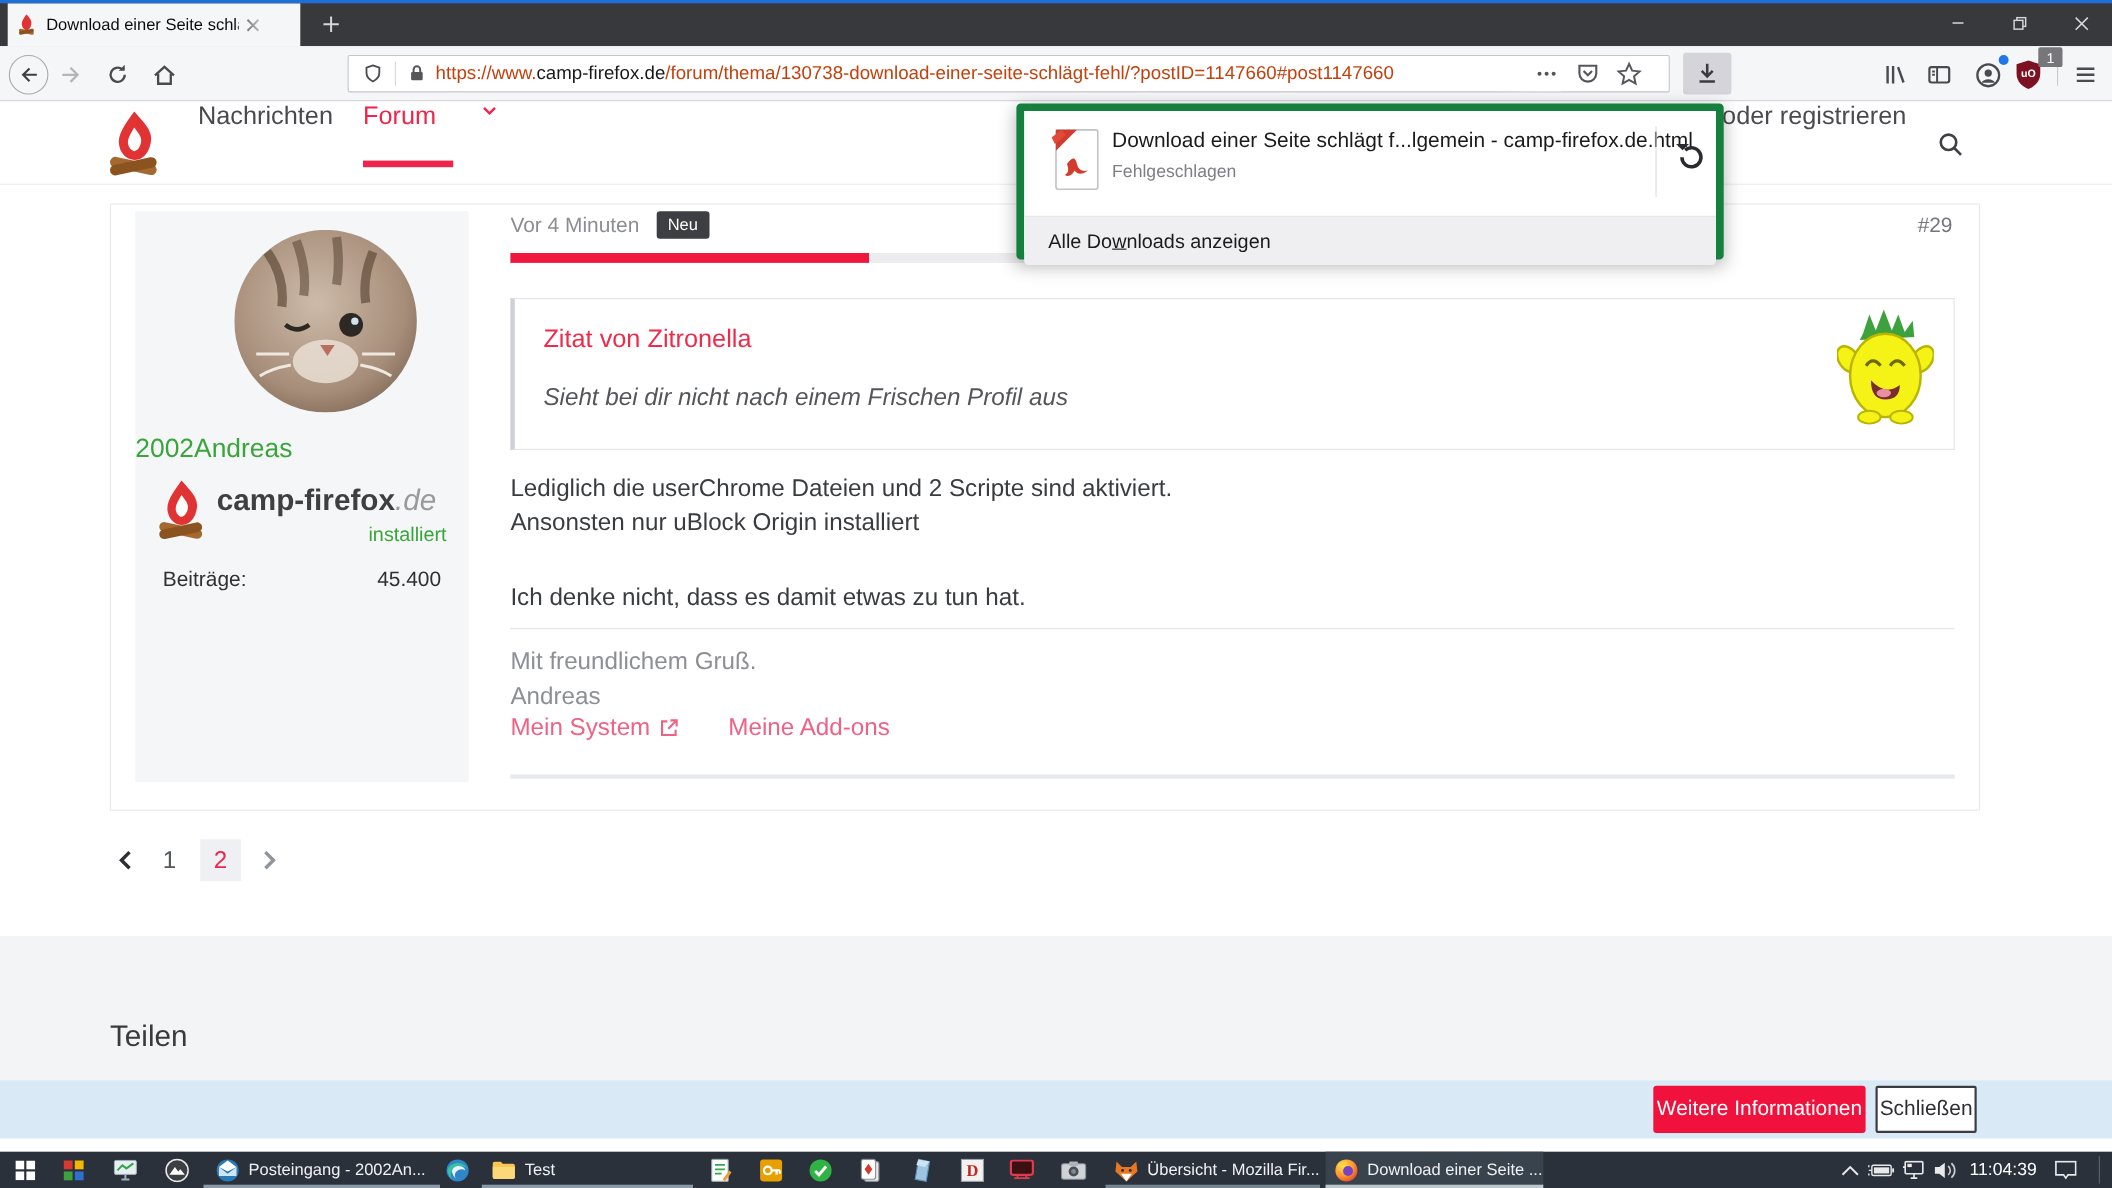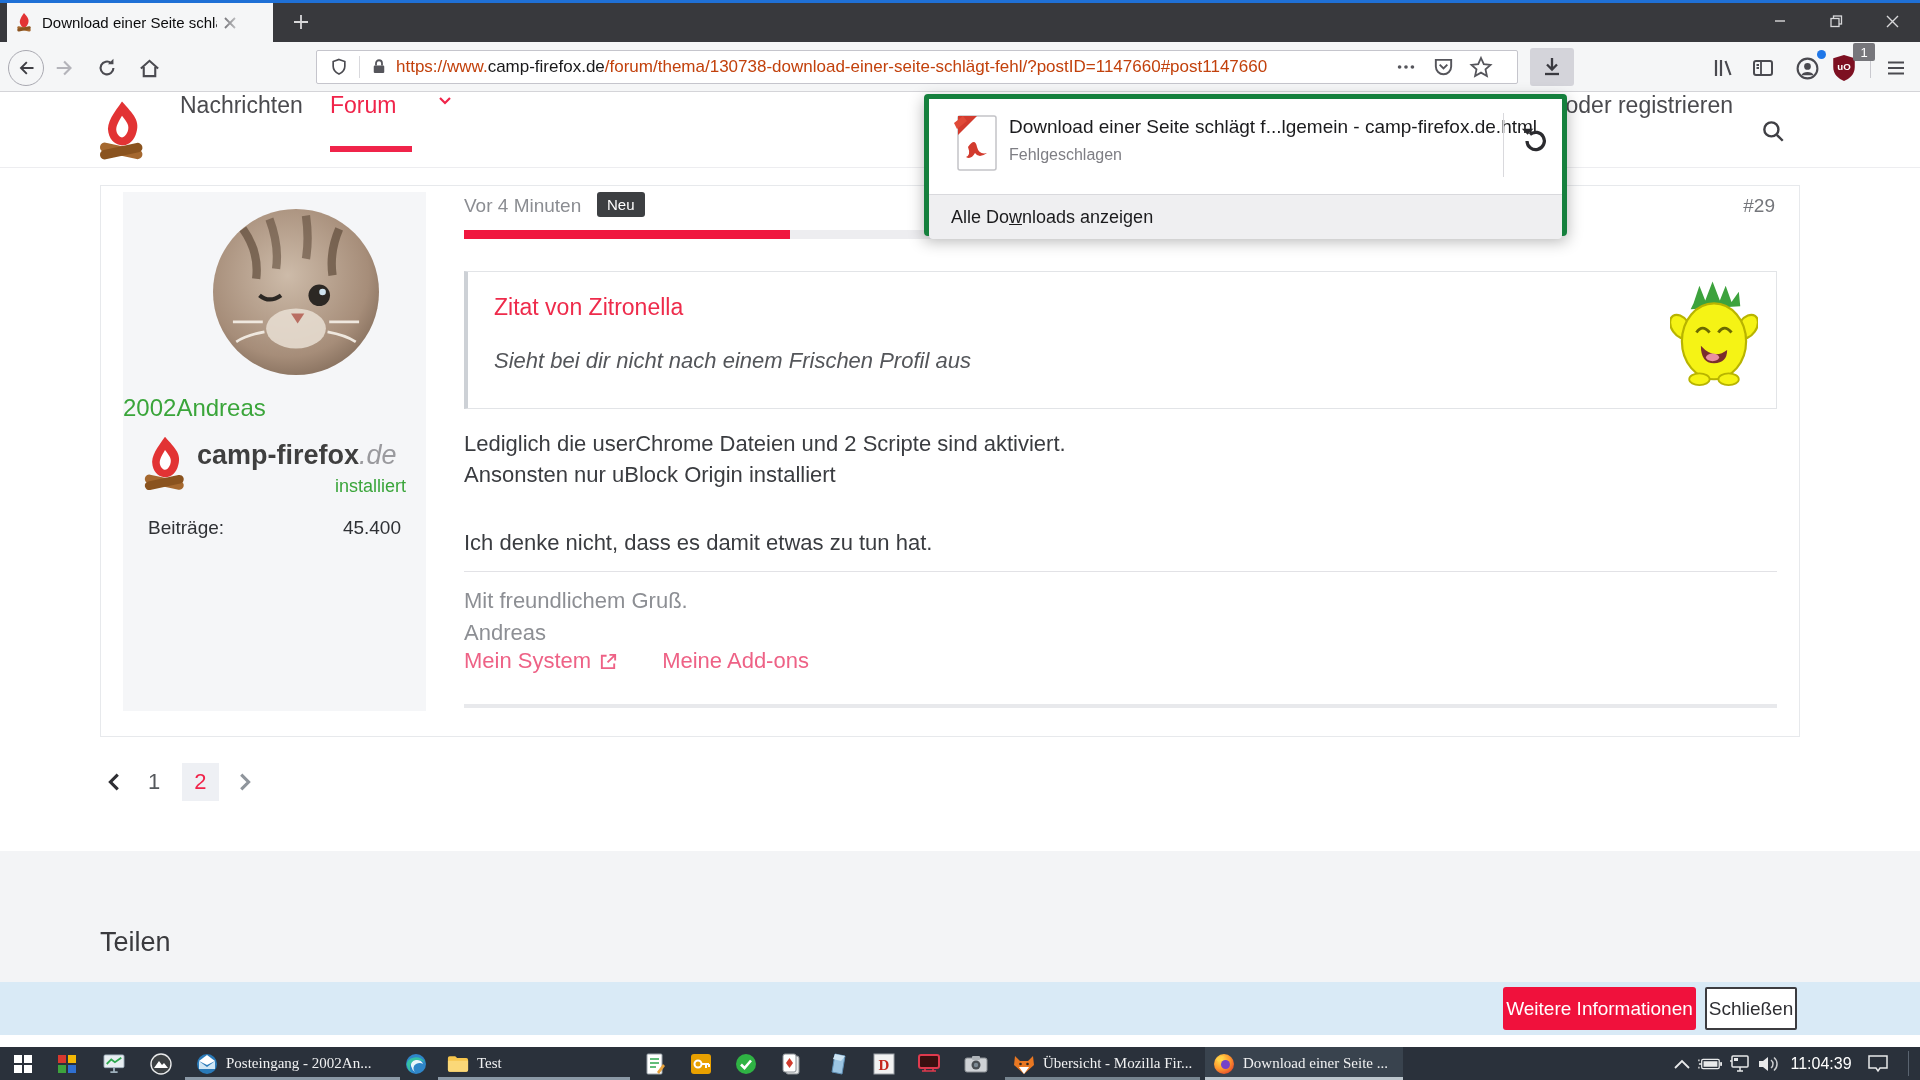--- a/index.html
+++ b/index.html
@@ -34,7 +34,7 @@
   .vsep{position:absolute;top:14px;width:1px;height:22px;background:#c9c9cf;}
   
   .dlpopup{position:absolute;left:924px;top:94px;width:643px;height:142px;background:#fff;
-           border:5px solid #15803d;border-radius:4px;box-shadow:0 5px 16px rgba(0,0,0,.3);z-index:60;box-sizing:border-box;}
+           border:7px solid #15803d;border-radius:4px;box-shadow:0 5px 16px rgba(0,0,0,.3);z-index:60;box-sizing:border-box;}
   .dl-title{position:absolute;left:80px;top:17px;font-size:19px;color:#1b1b1d;white-space:nowrap;}
   .dl-status{position:absolute;left:80px;top:47px;font-size:16px;color:#7e7e84;}
   .dl-vsep{position:absolute;left:574px;top:14px;width:1px;height:64px;background:#d9d9dd;}

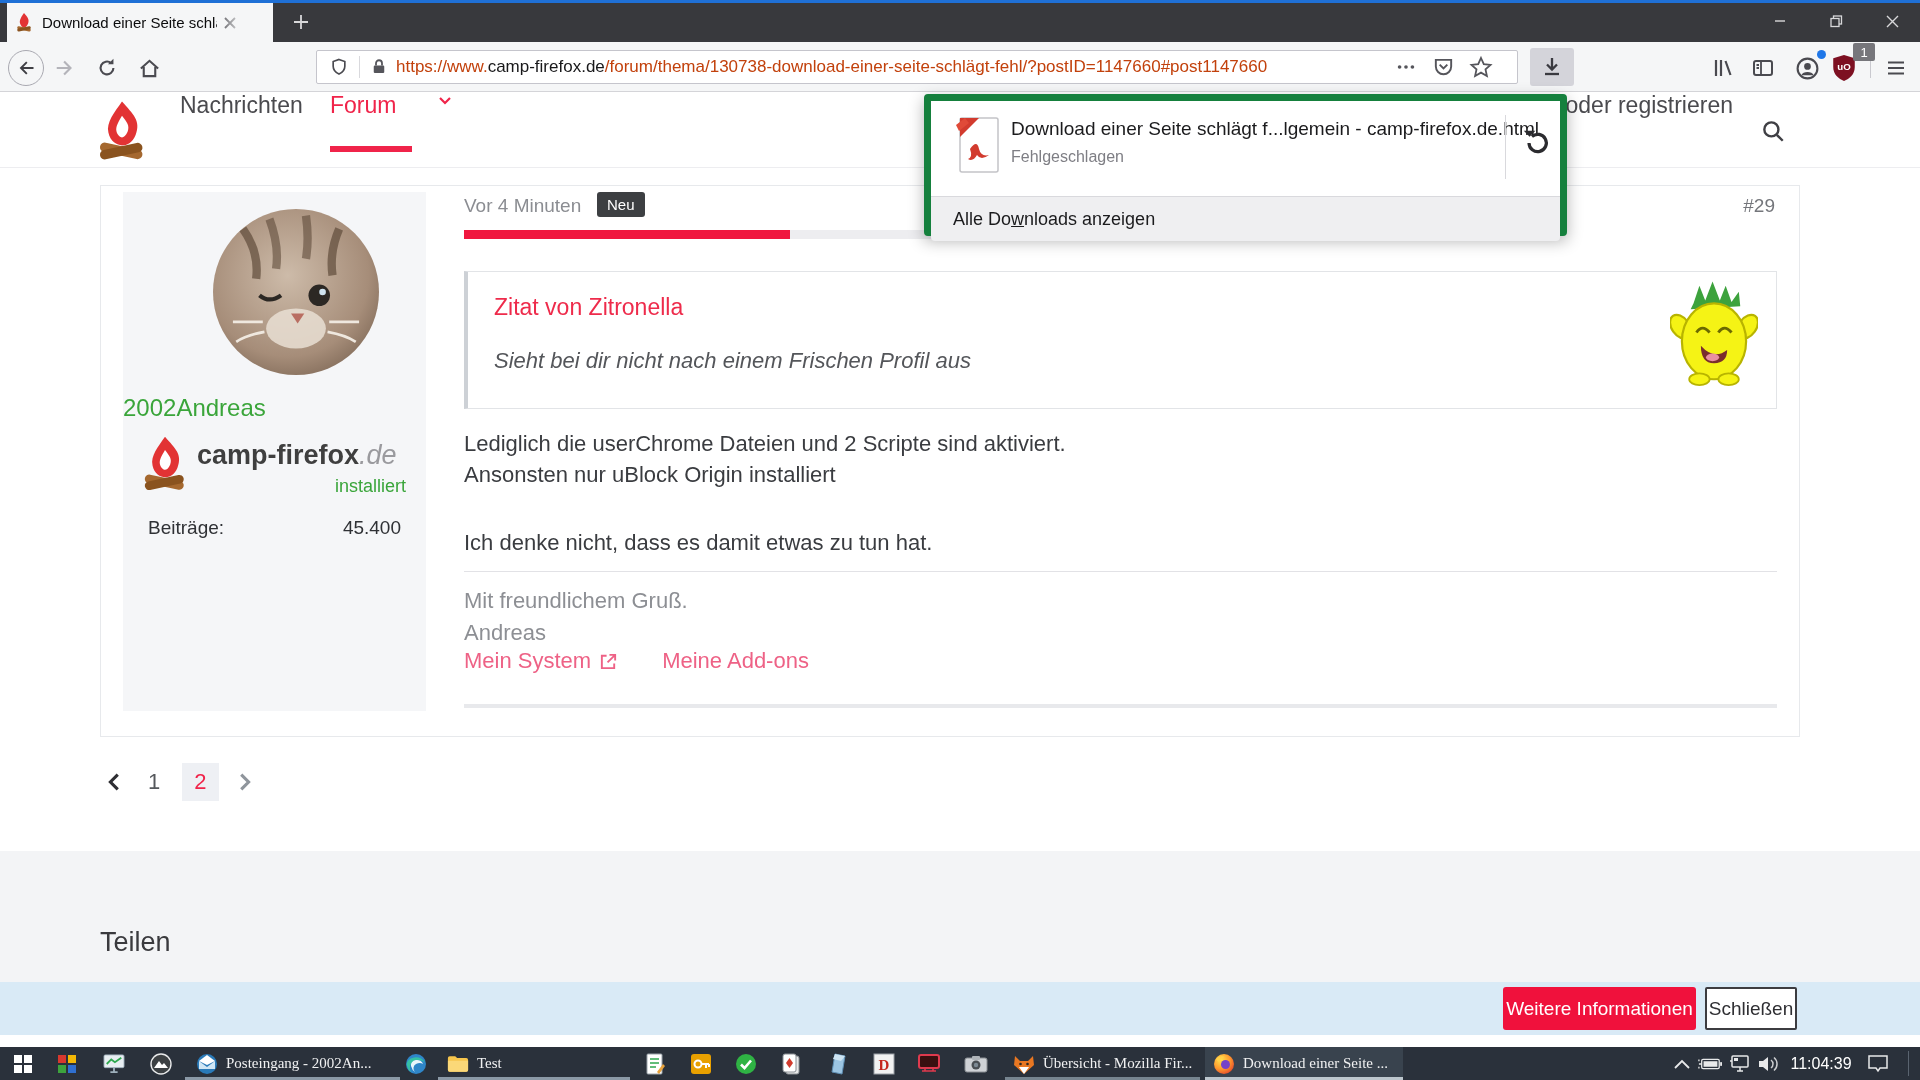--- a/index.html
+++ b/index.html
@@ -81,7 +81,7 @@
   .taskbar{position:absolute;left:0;top:1047px;width:1920px;height:33px;background:#2a313b;z-index:70;}
   .tbico{position:absolute;top:5px;width:24px;height:24px;display:flex;align-items:center;justify-content:center;}
   .tbtask{position:absolute;top:0;height:33px;display:flex;align-items:center;overflow:hidden;}
-  .tblabel{font-size:15px;color:#f0f1f2;white-space:nowrap;margin-left:8px;overflow:hidden;font-family:Liberation Serif, serif;}
+  .tblabel{font-size:15px;color:#f0f1f2;white-space:nowrap;margin-left:8px;overflow:hidden;}
   .tbline{position:absolute;top:30px;height:3px;}
   .clock{position:absolute;left:1788px;top:0;width:66px;height:33px;display:flex;align-items:center;justify-content:center;
          font-size:16px;color:#fff;}

